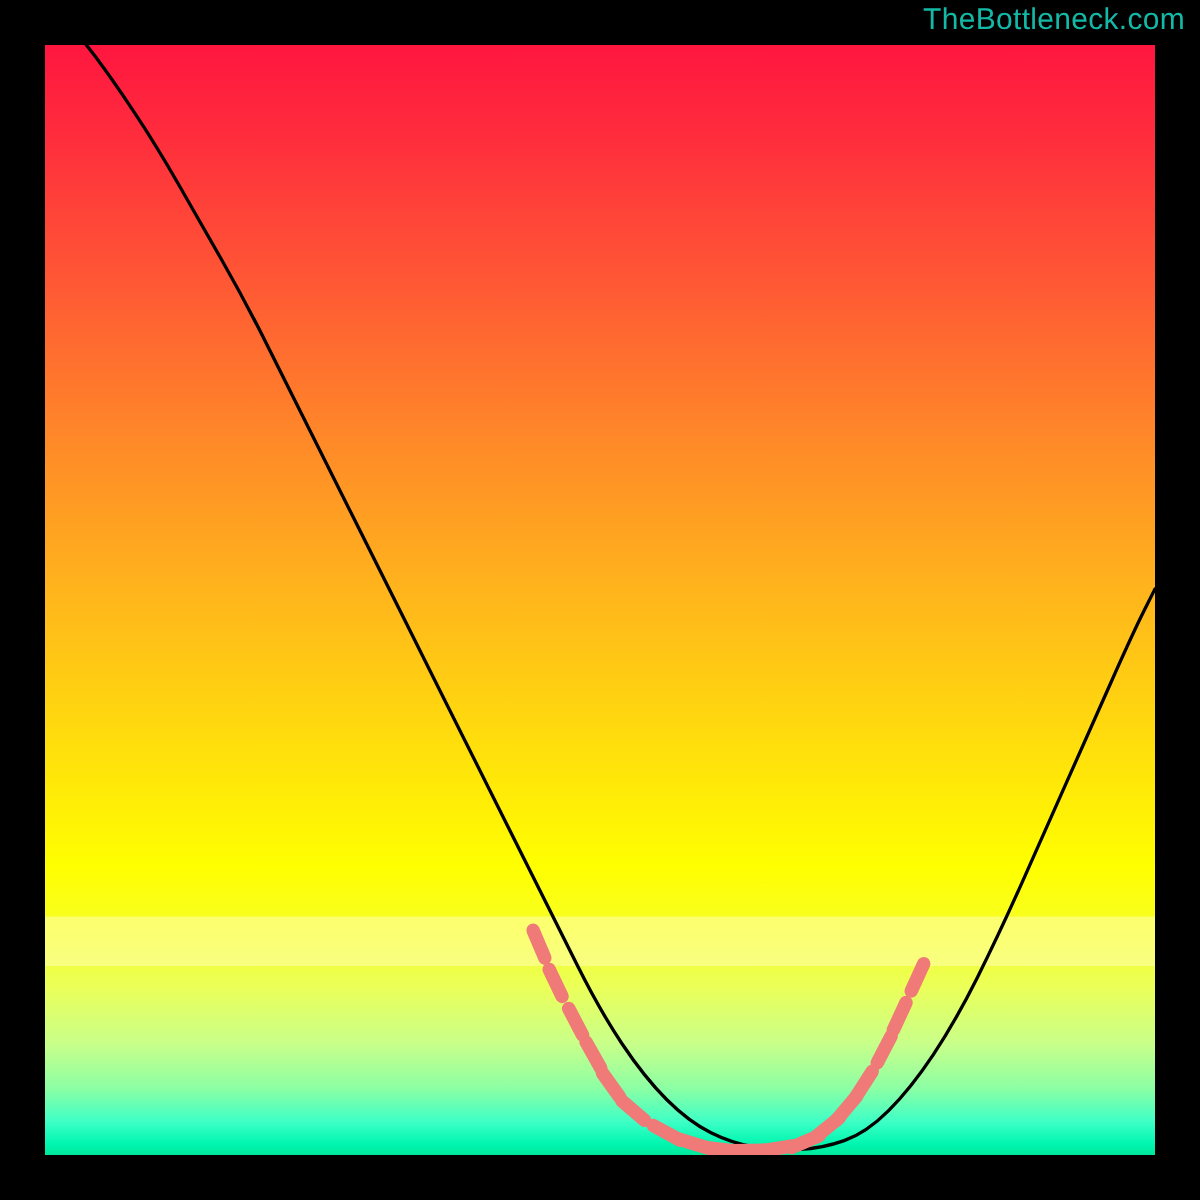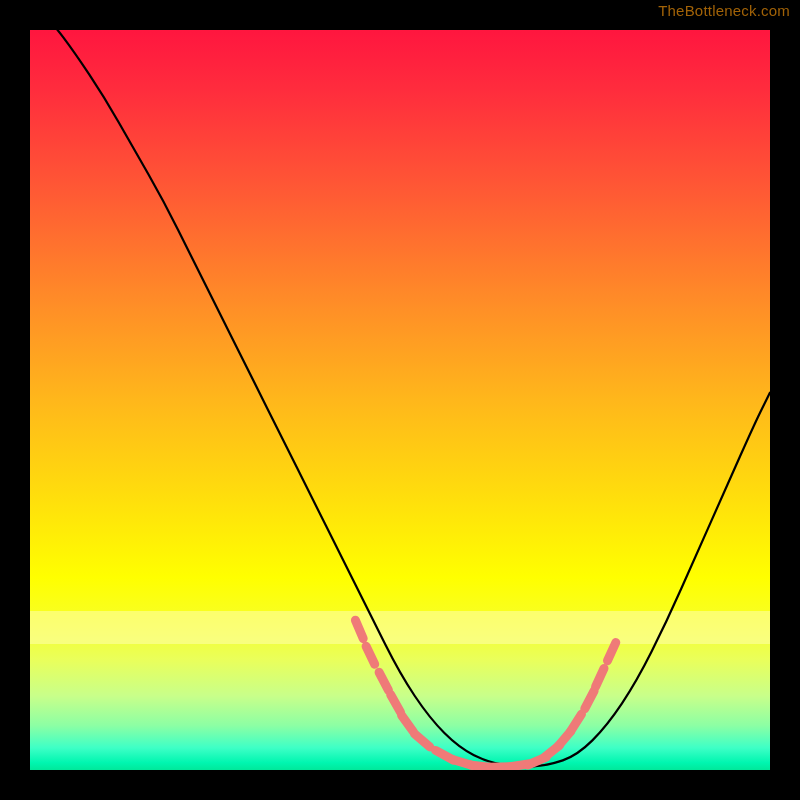--- a/index.html
+++ b/index.html
@@ -21,8 +21,8 @@
     position: absolute;
     top: 2px;
     right: 10px;
-    color: #a16207;
-    font-size: 15px;
+    color: #14b8a6;
+    font-size: 20px;
     font-weight: 500;
     letter-spacing: 0.2px;
     user-select: none;

